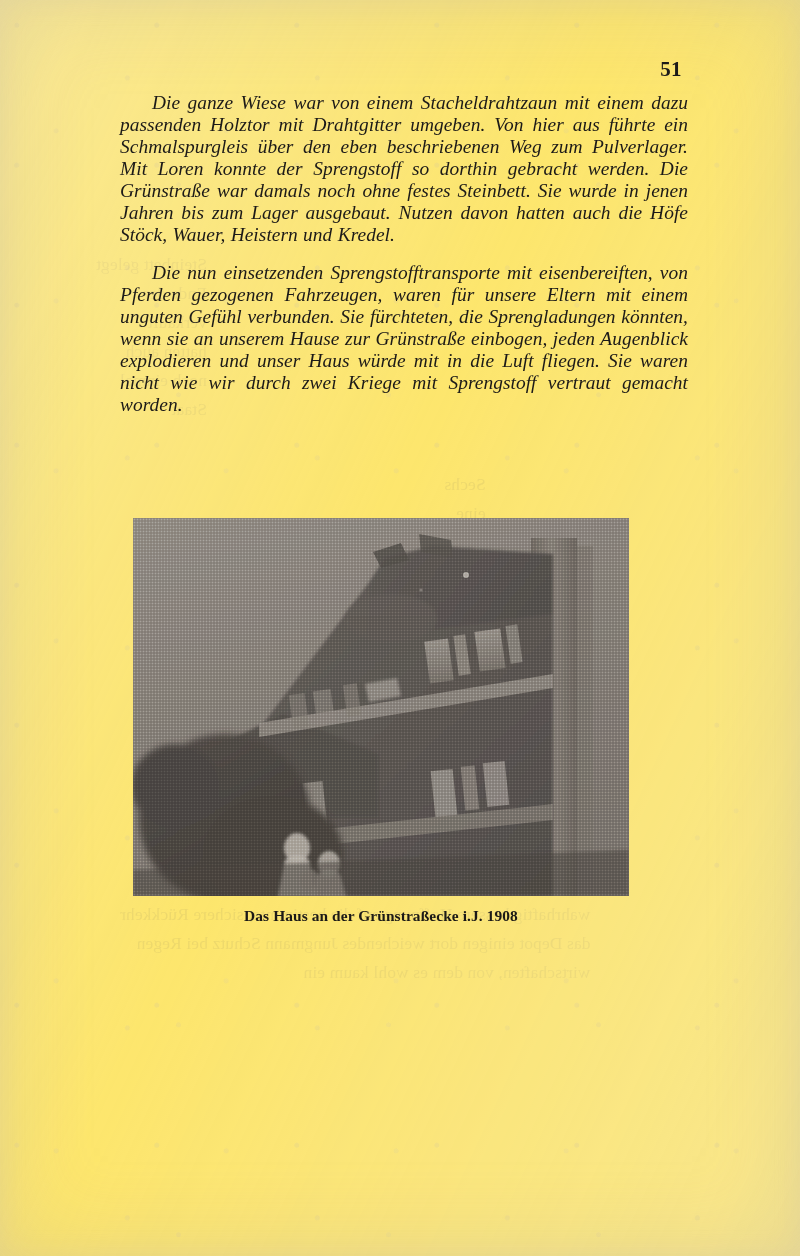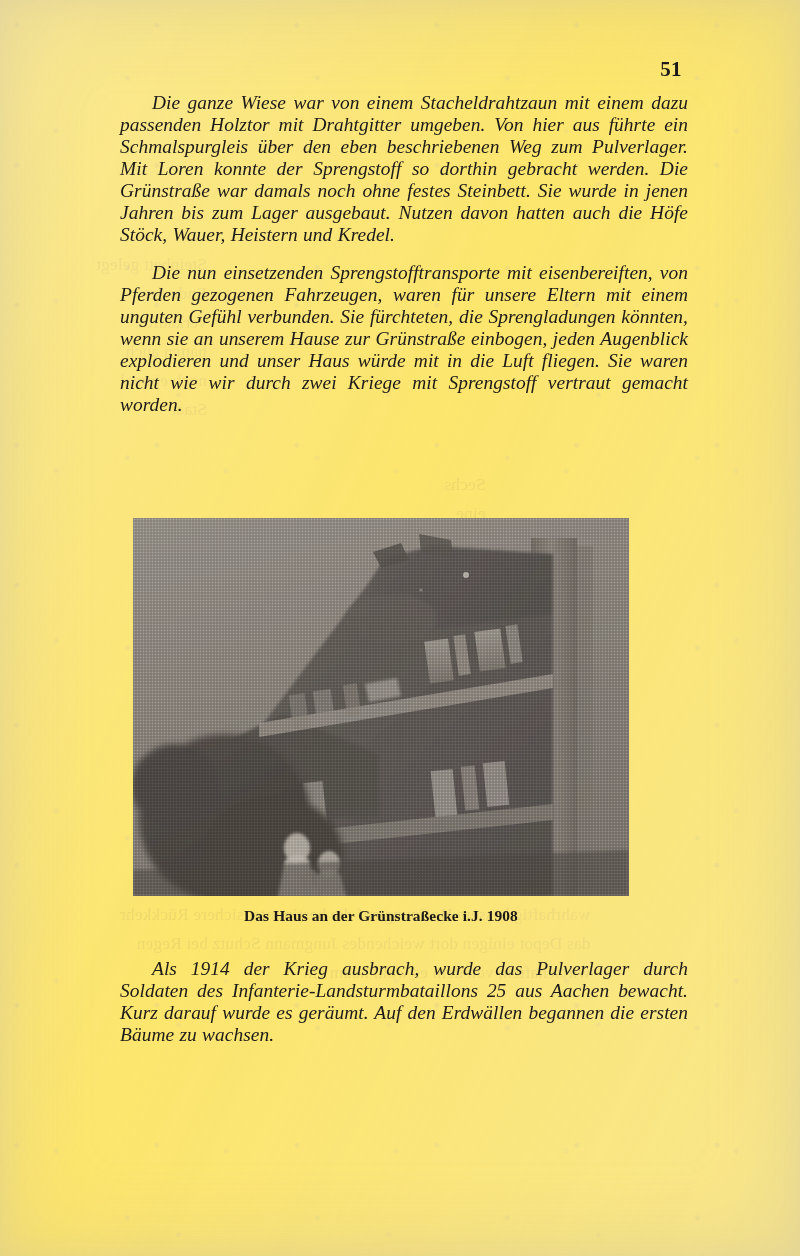--- a/index.html
+++ b/index.html
@@ -295,7 +295,6 @@
   </figure>
 
   <div id="column-lower">
-    <p class="para">Als 1914 der Krieg ausbrach, wurde das Pulverlager durch Soldaten des Infanterie-Landsturmbataillons 25 aus Aachen bewacht. Kurz darauf wurde es geräumt. Auf den Erdwällen begannen die ersten Bäume zu wachsen.</p>
   </div>
 
 </div>

